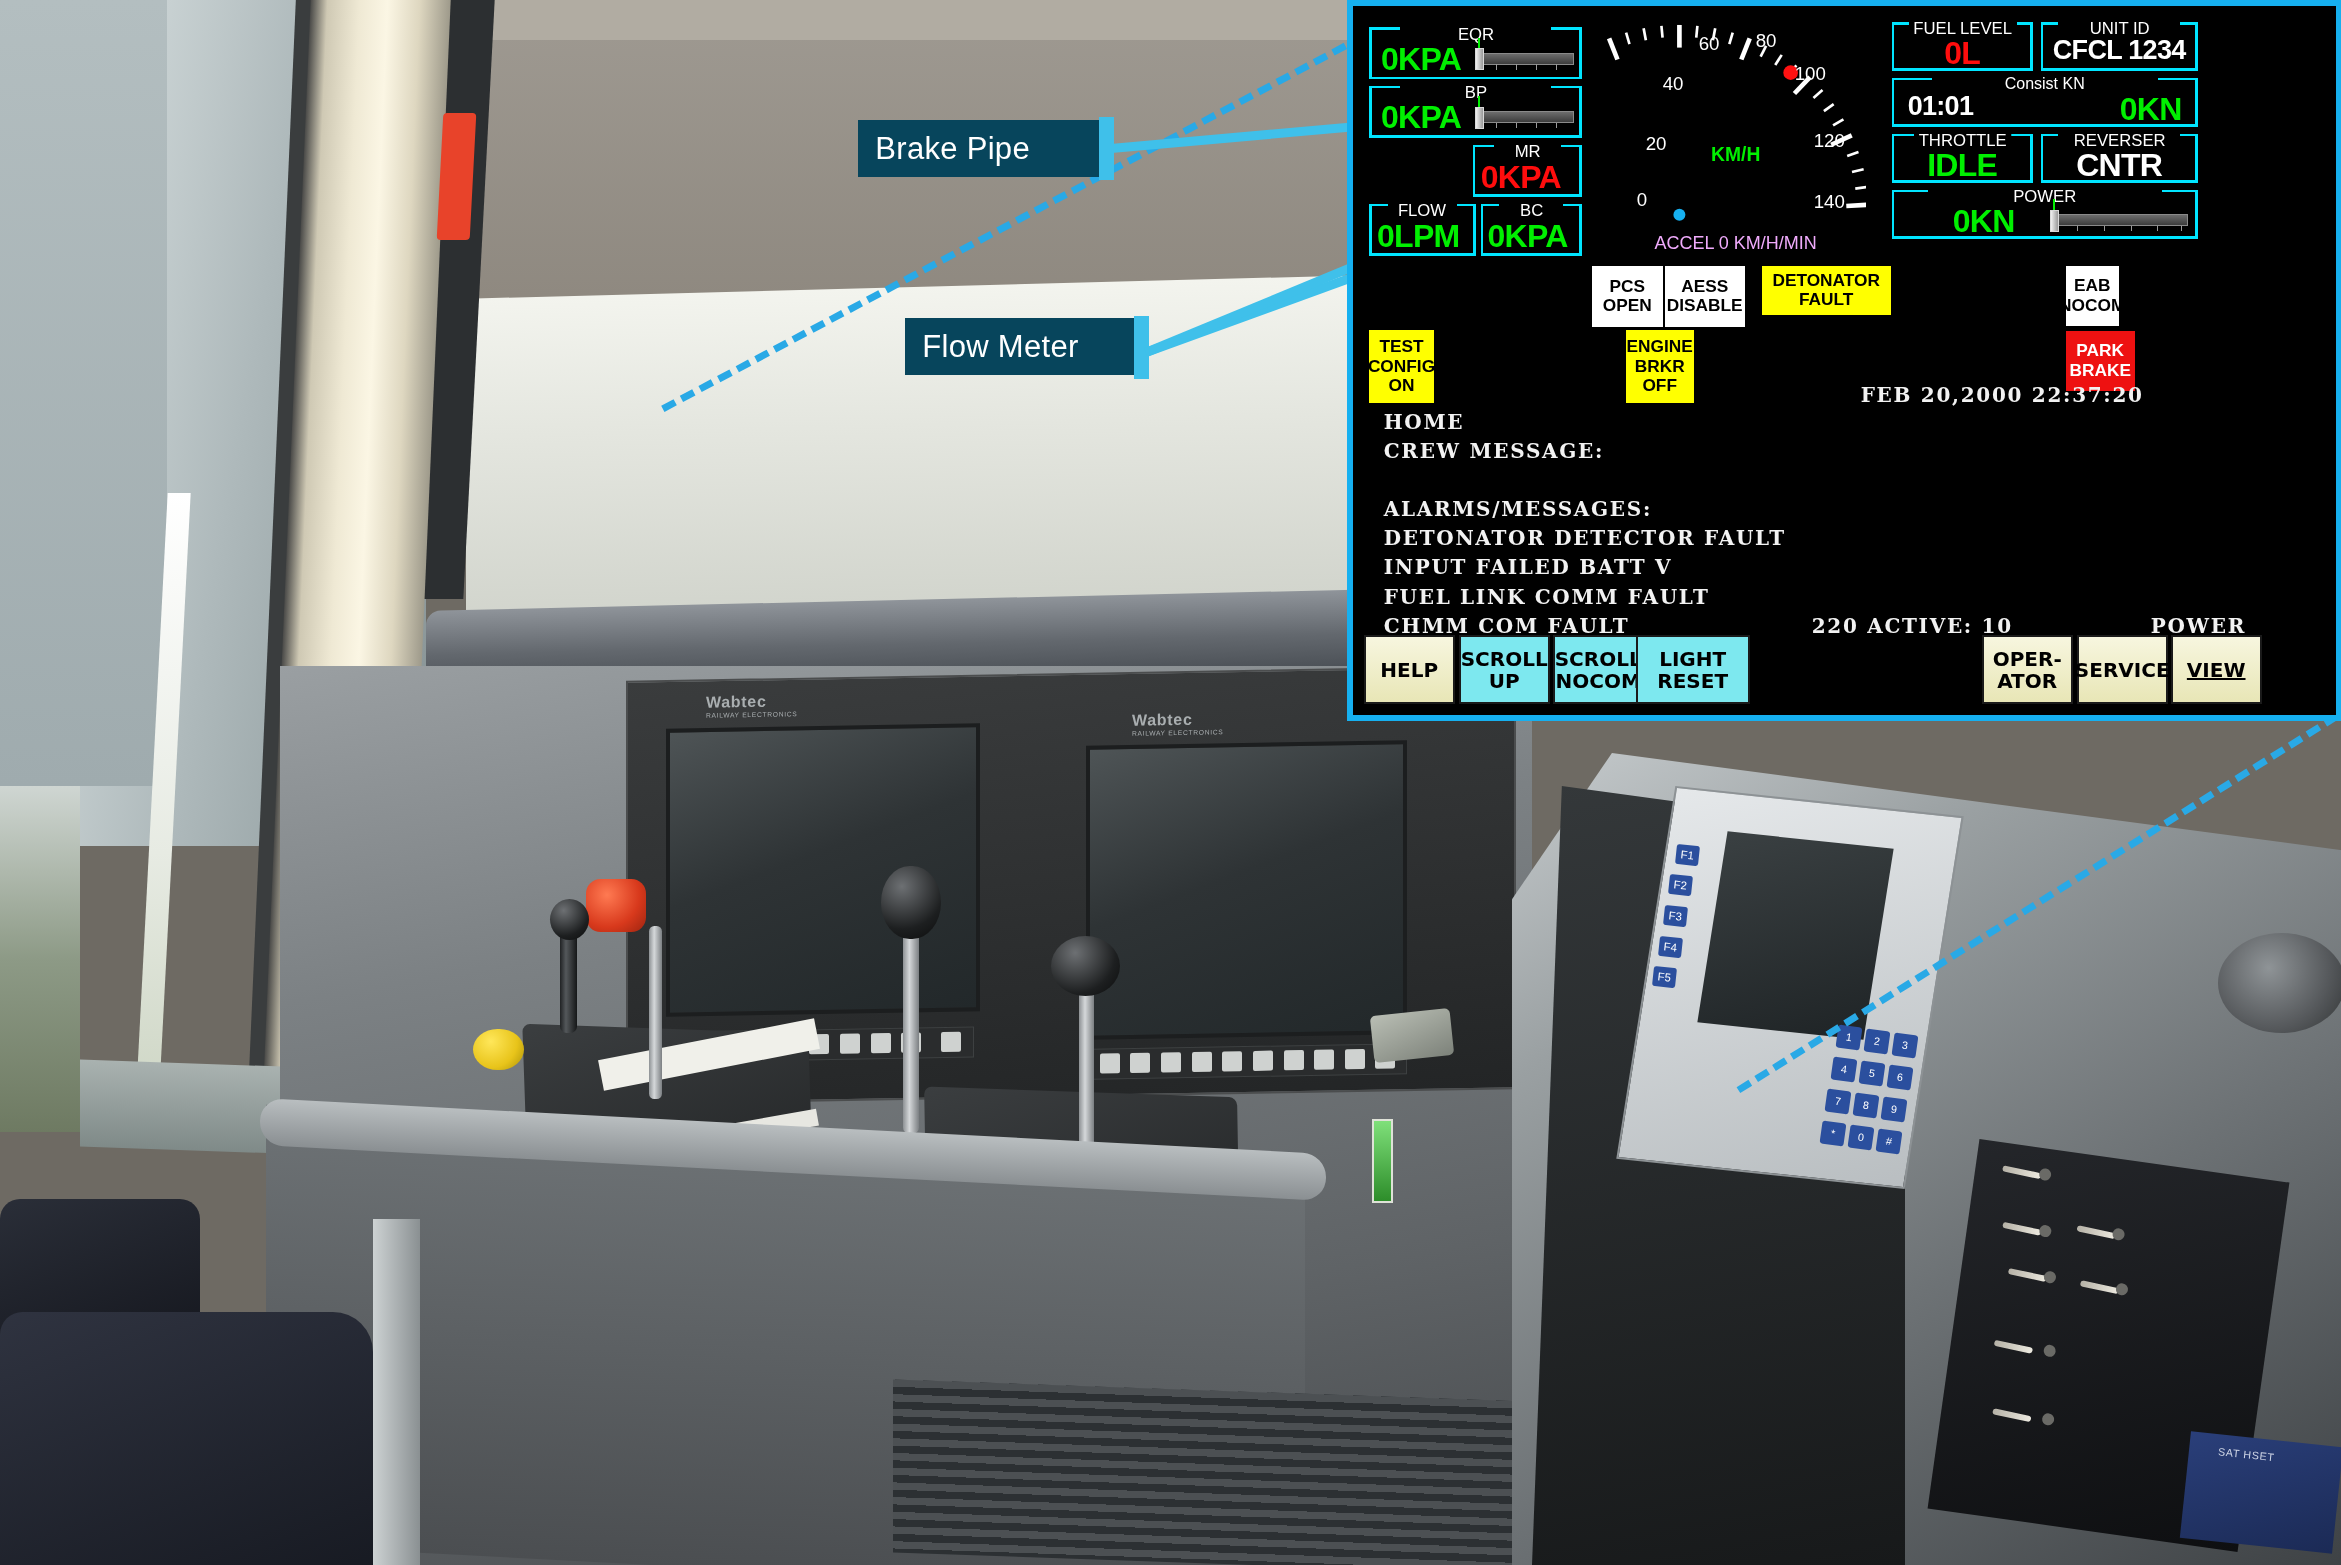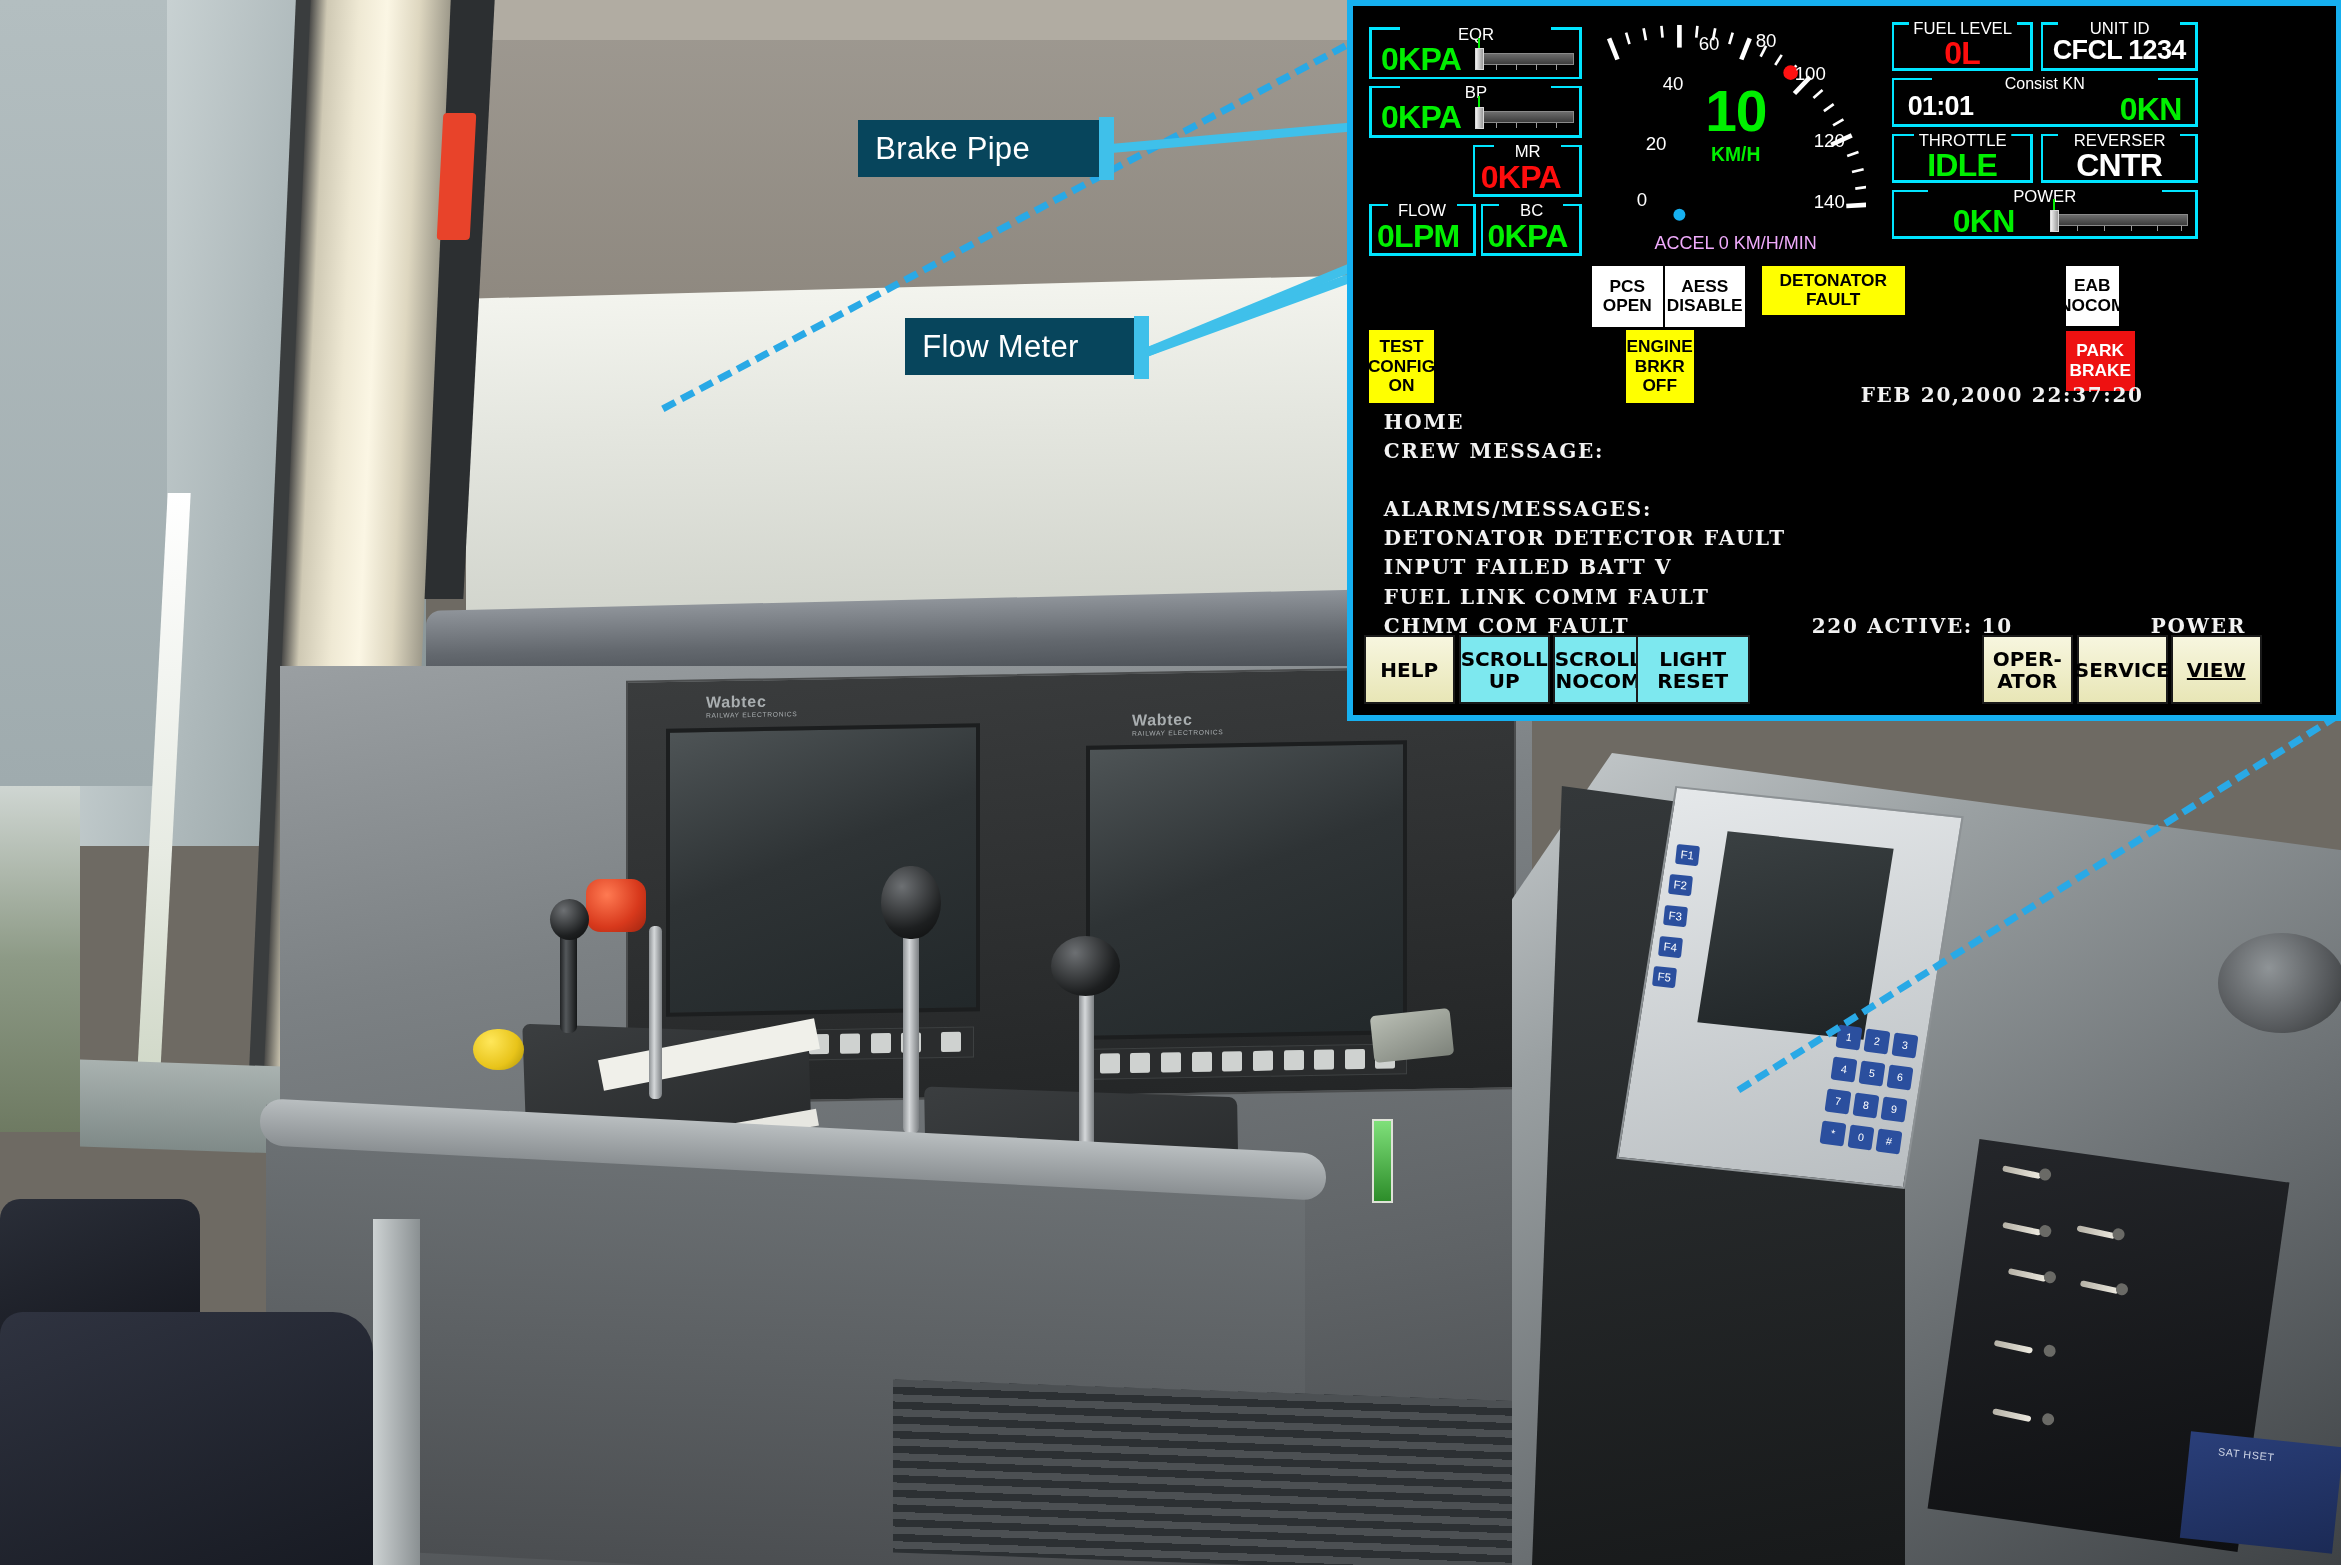--- a/index.html
+++ b/index.html
@@ -459,7 +459,6 @@
       <div class="dialnum" style="left:208px;top:137px;">120</div>
       <div class="dialnum" style="left:208px;top:198px;">140</div>
       <div class="dialnum" style="left:31px;top:196px;">0</div>
-      <div class="bigspeed">10</div>
       <div class="kmh">KM/H</div>
     </div>
     <div id="accel">ACCEL 0 KM/H/MIN</div>

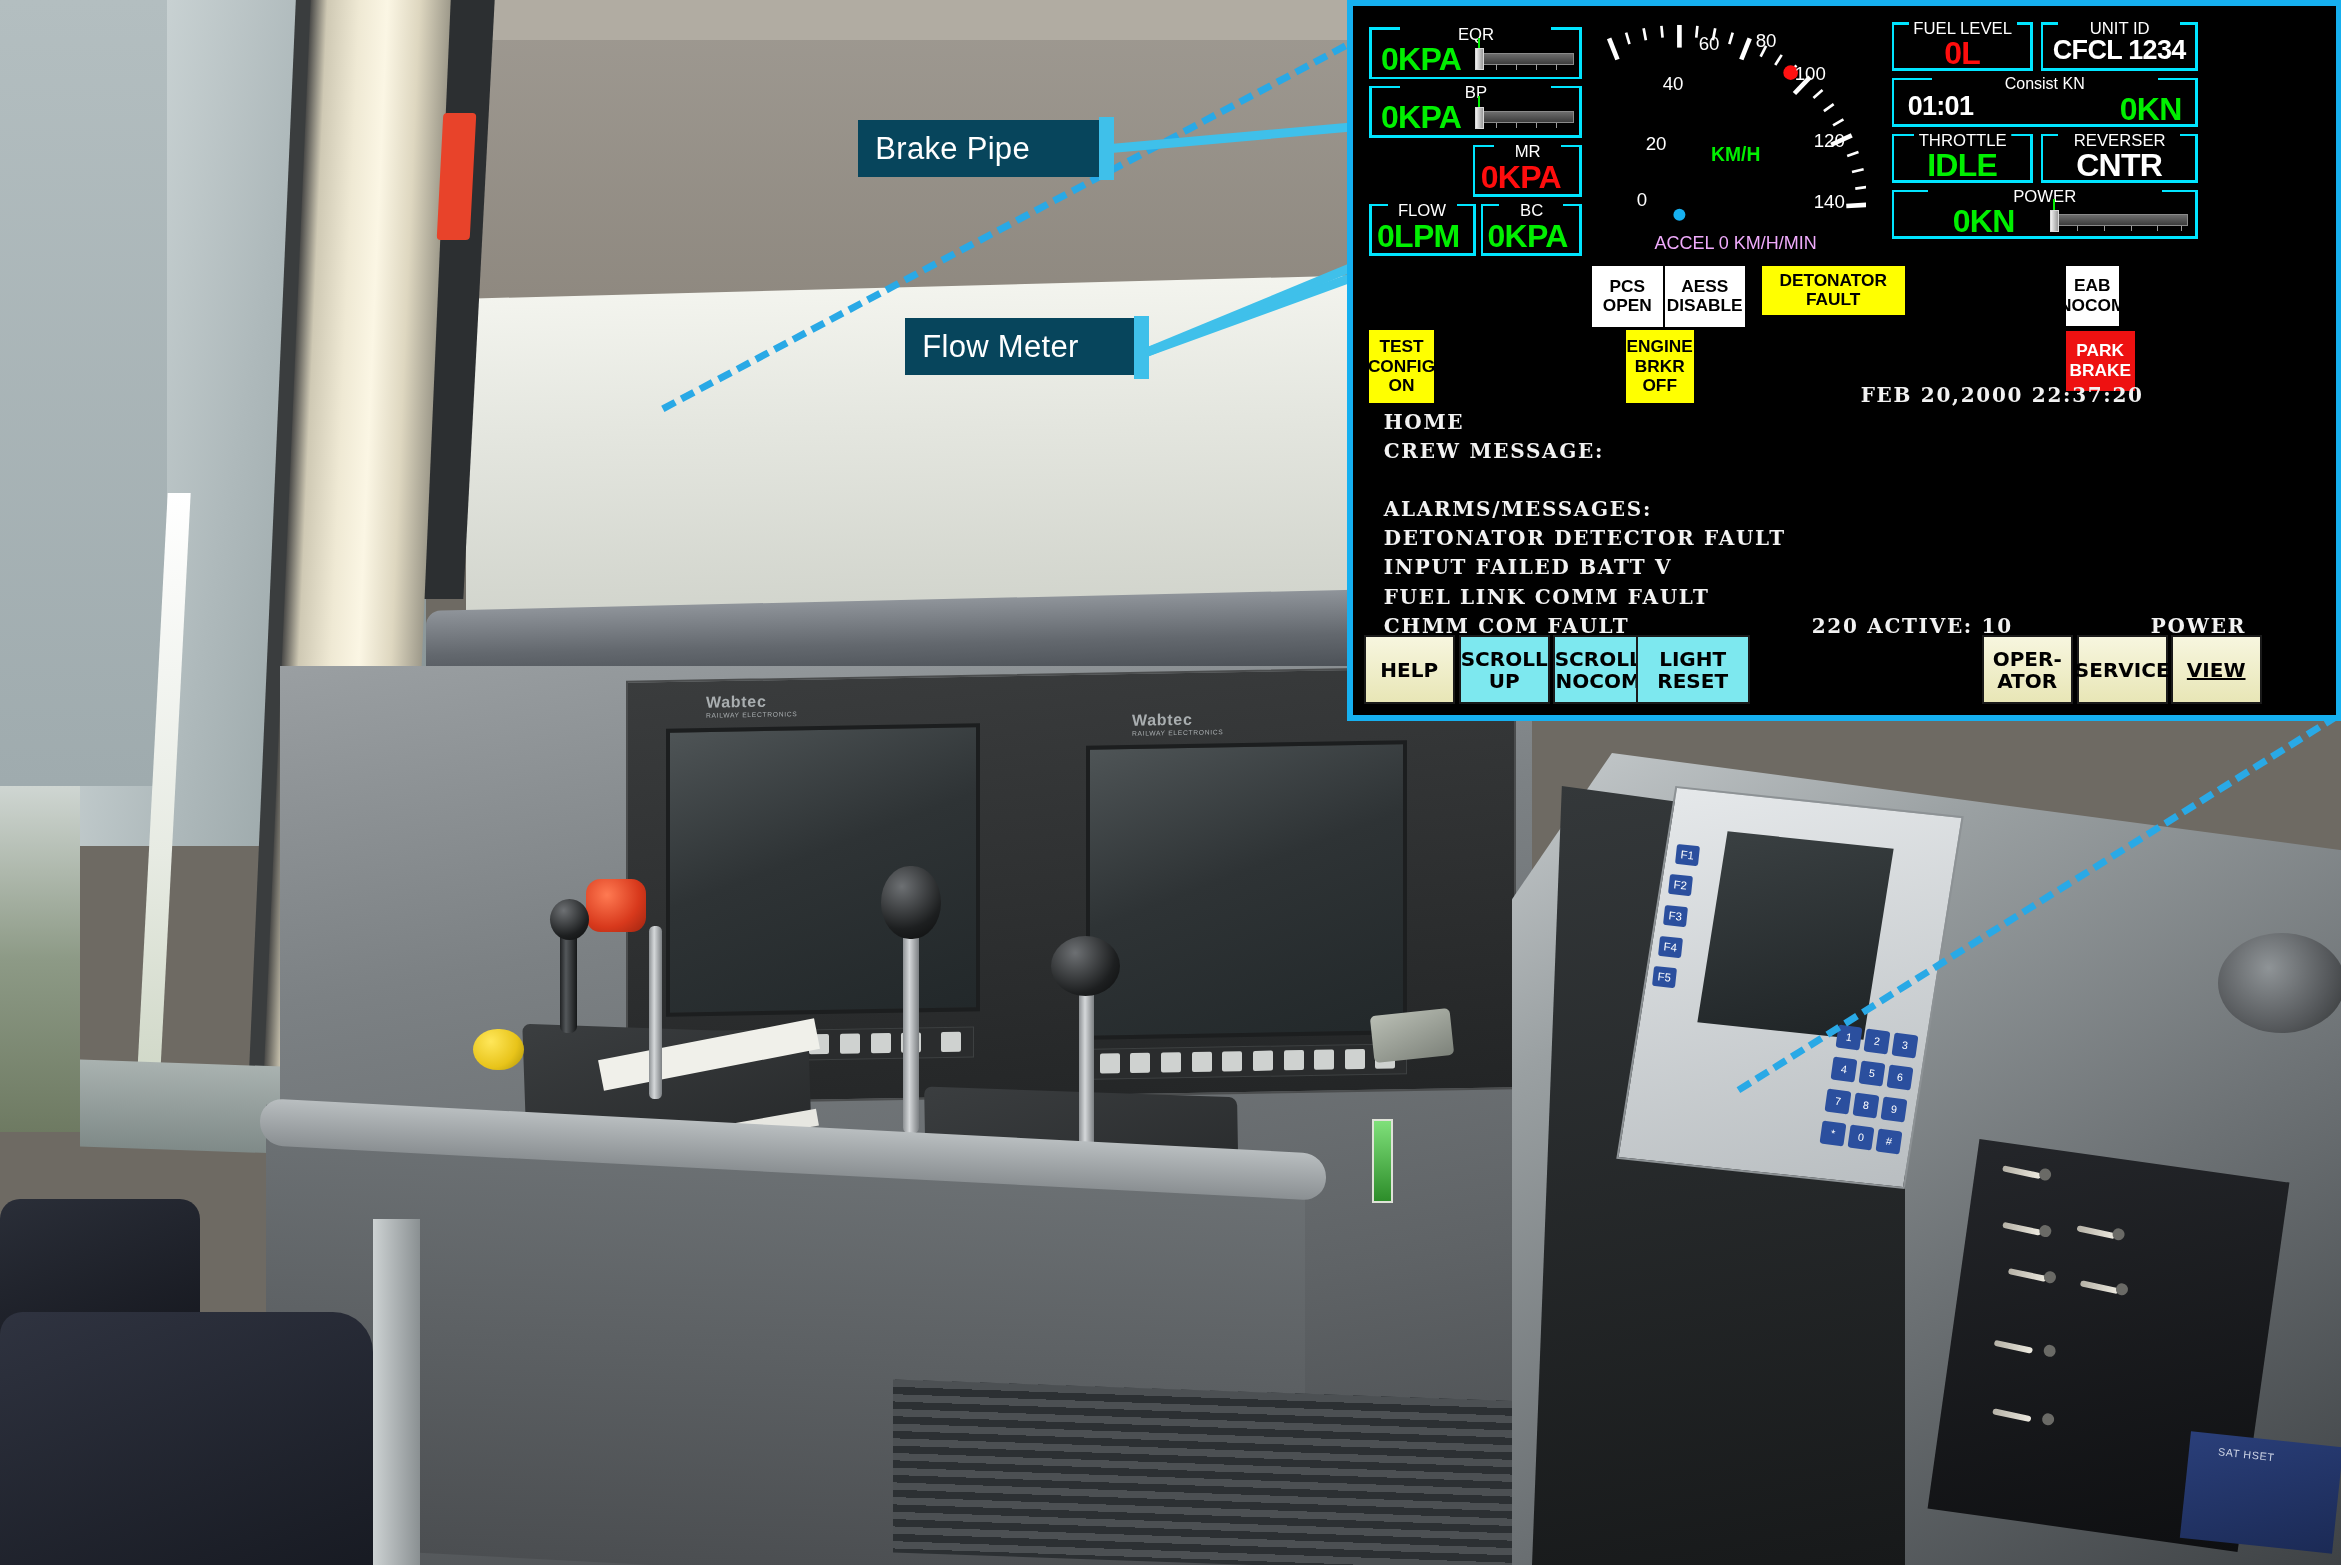--- a/index.html
+++ b/index.html
@@ -542,7 +542,7 @@
           <div>AESS</div>
           <div>DISABLE</div>
         </div>
-    <div class="stbox st-yellow" style="left:402px;top:253px;width:143px;height:49px;">
+    <div class="stbox st-yellow" style="left:402px;top:253px;width:129px;height:49px;">
           <div>DETONATOR</div>
           <div>FAULT</div>
         </div>

